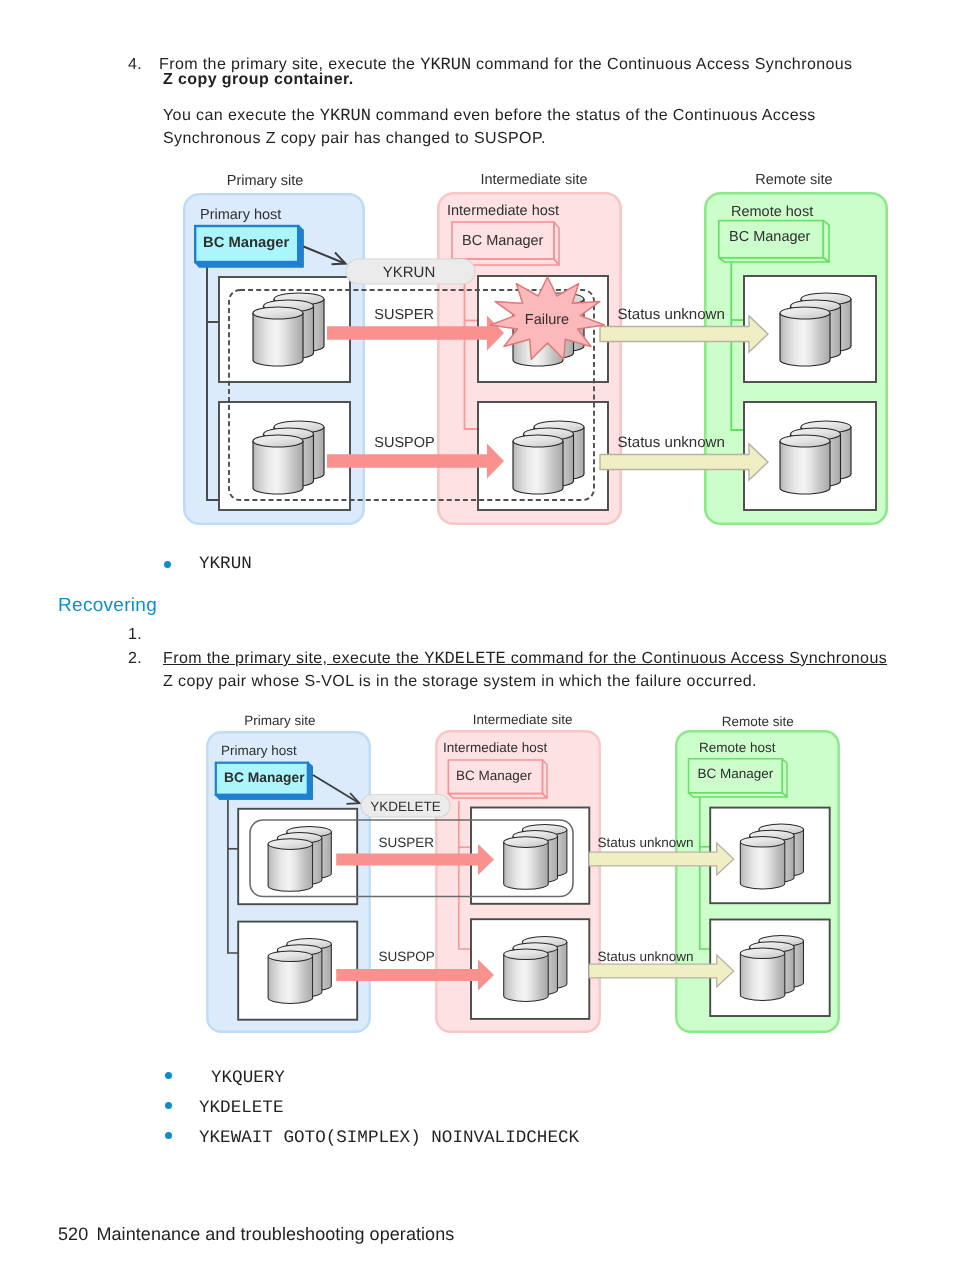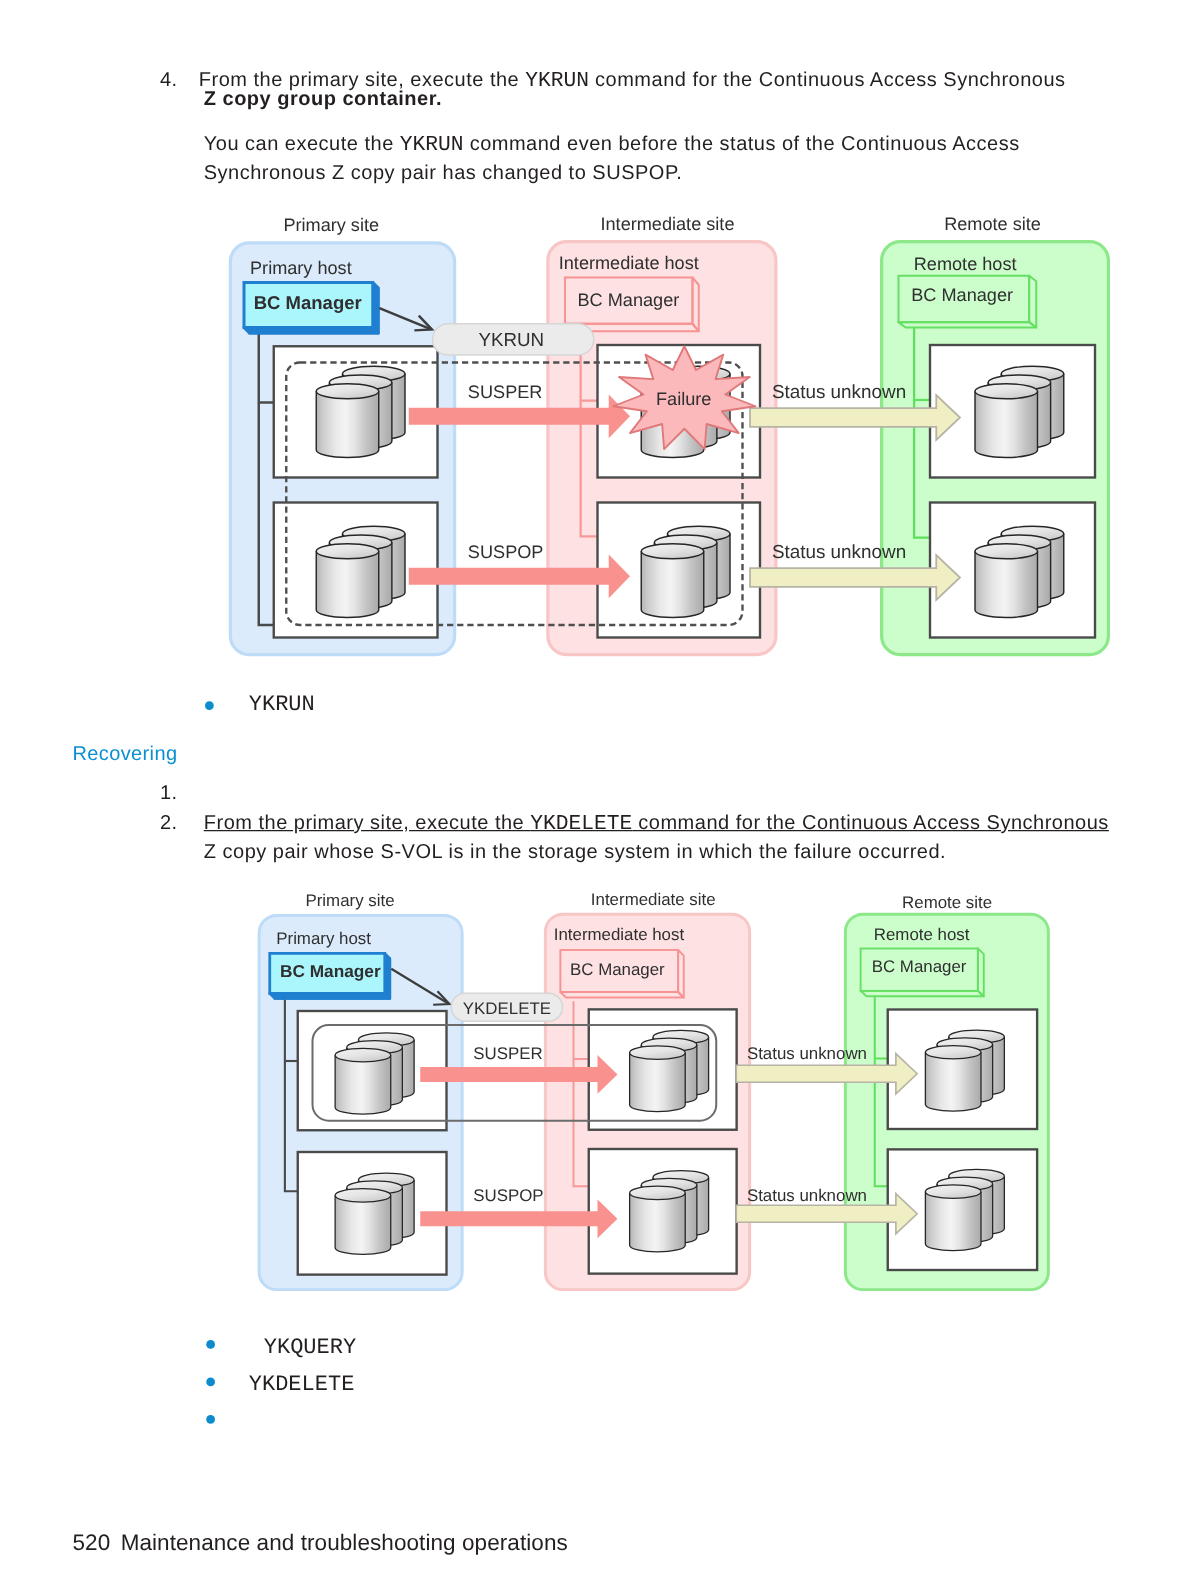--- a/index.html
+++ b/index.html
@@ -8,7 +8,7 @@
   .btxt{position:absolute;font-size:16px;letter-spacing:0.40px;color:#231f20;white-space:nowrap;}
   .mono{font-family:"Liberation Mono",monospace;font-size:17px;letter-spacing:0;}
   .lnum{position:absolute;font-size:16px;letter-spacing:0.40px;color:#231f20;}
-  .heading{position:absolute;color:#0b8fd3;font-size:16px;letter-spacing:0.3px;white-space:nowrap;}
+  .heading{position:absolute;color:#0b8fd3;font-size:19px;letter-spacing:0.3px;white-space:nowrap;}
   .bul{position:absolute;width:7px;height:7px;border-radius:50%;background:#0c8ccd;}
   .bultxt{position:absolute;font-family:"Liberation Mono",monospace;font-size:17.6px;color:#231f20;white-space:nowrap;}
   .foot{position:absolute;font-size:18px;letter-spacing:0.06px;color:#231f20;white-space:nowrap;}

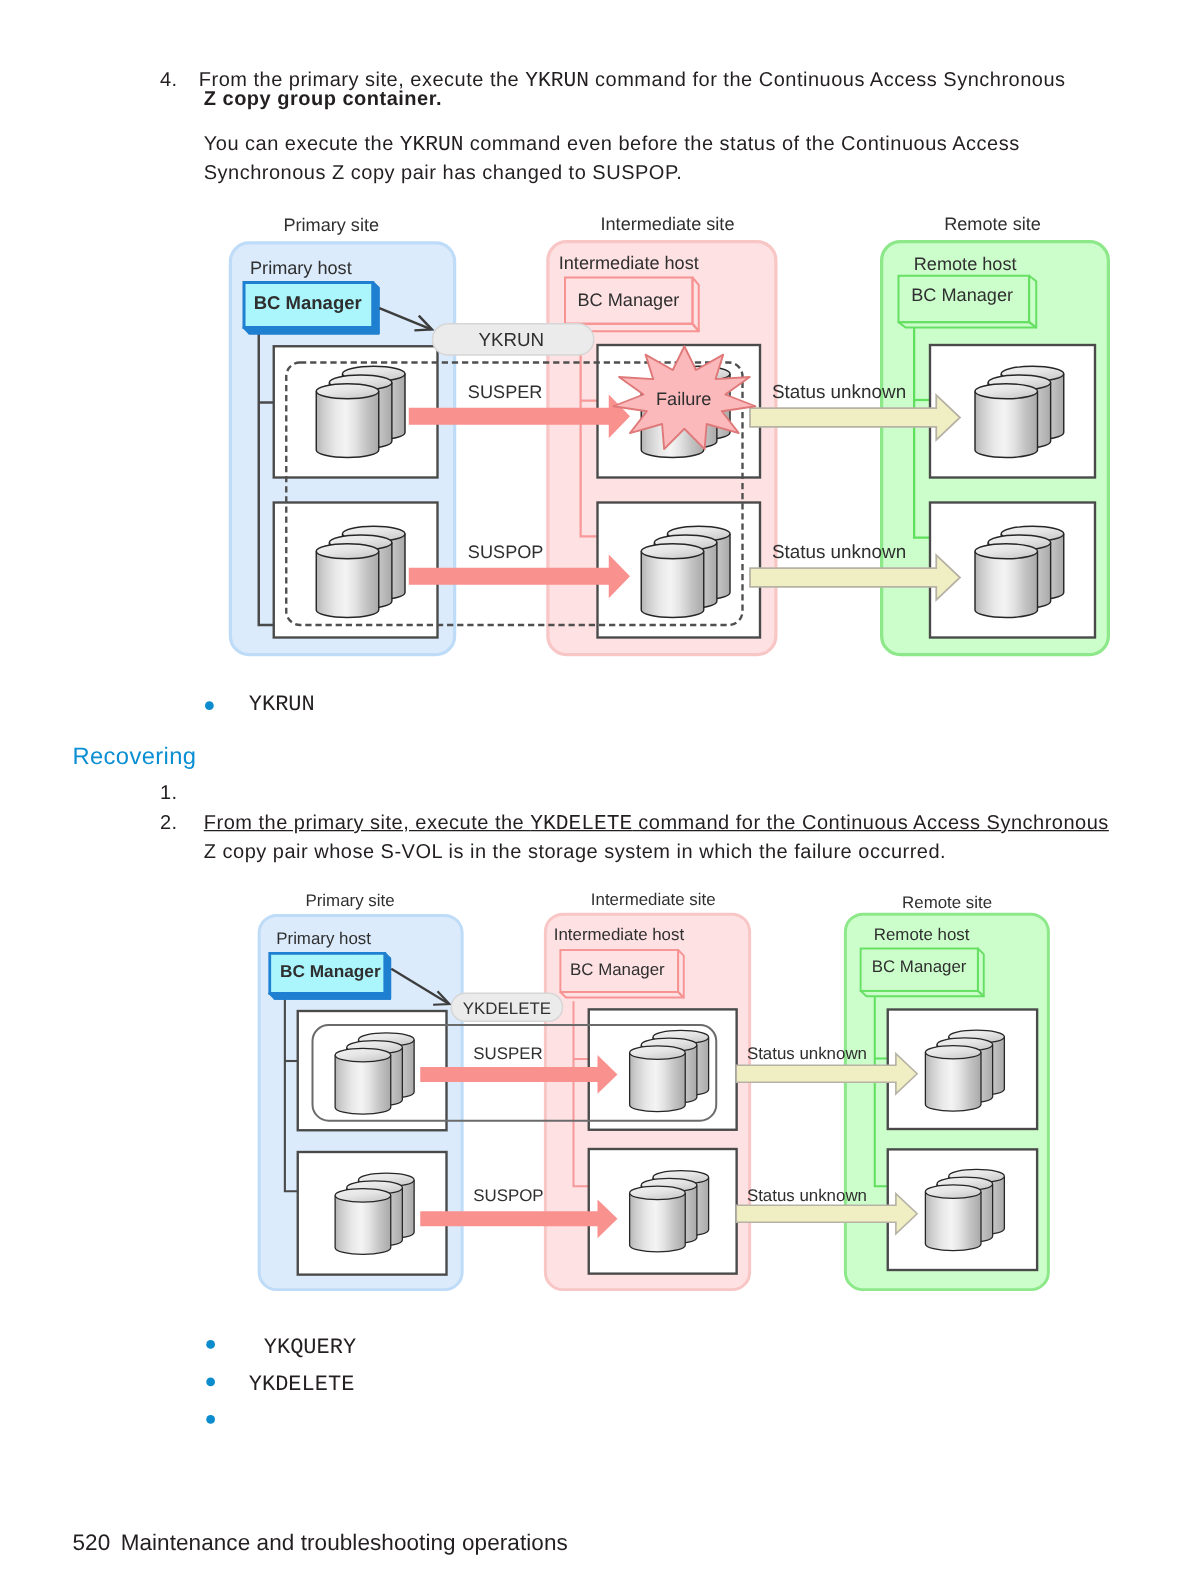--- a/index.html
+++ b/index.html
@@ -285,6 +285,7 @@
   <span class="bul" style="left:164.5px;top:1102px;"></span>
   <div class="bultxt" style="left:199px;top:1098px;">YKDELETE</div>
   <span class="bul" style="left:164.5px;top:1132px;"></span>
+  <div class="bultxt" style="left:199px;top:1128px;">YKEWAIT GOTO(SIMPLEX) NOINVALIDCHECK</div>
 
   <div class="foot" style="left:58px;top:1224px;">520</div>
   <div class="foot" style="left:96.5px;top:1224px;">Maintenance and troubleshooting operations</div>

